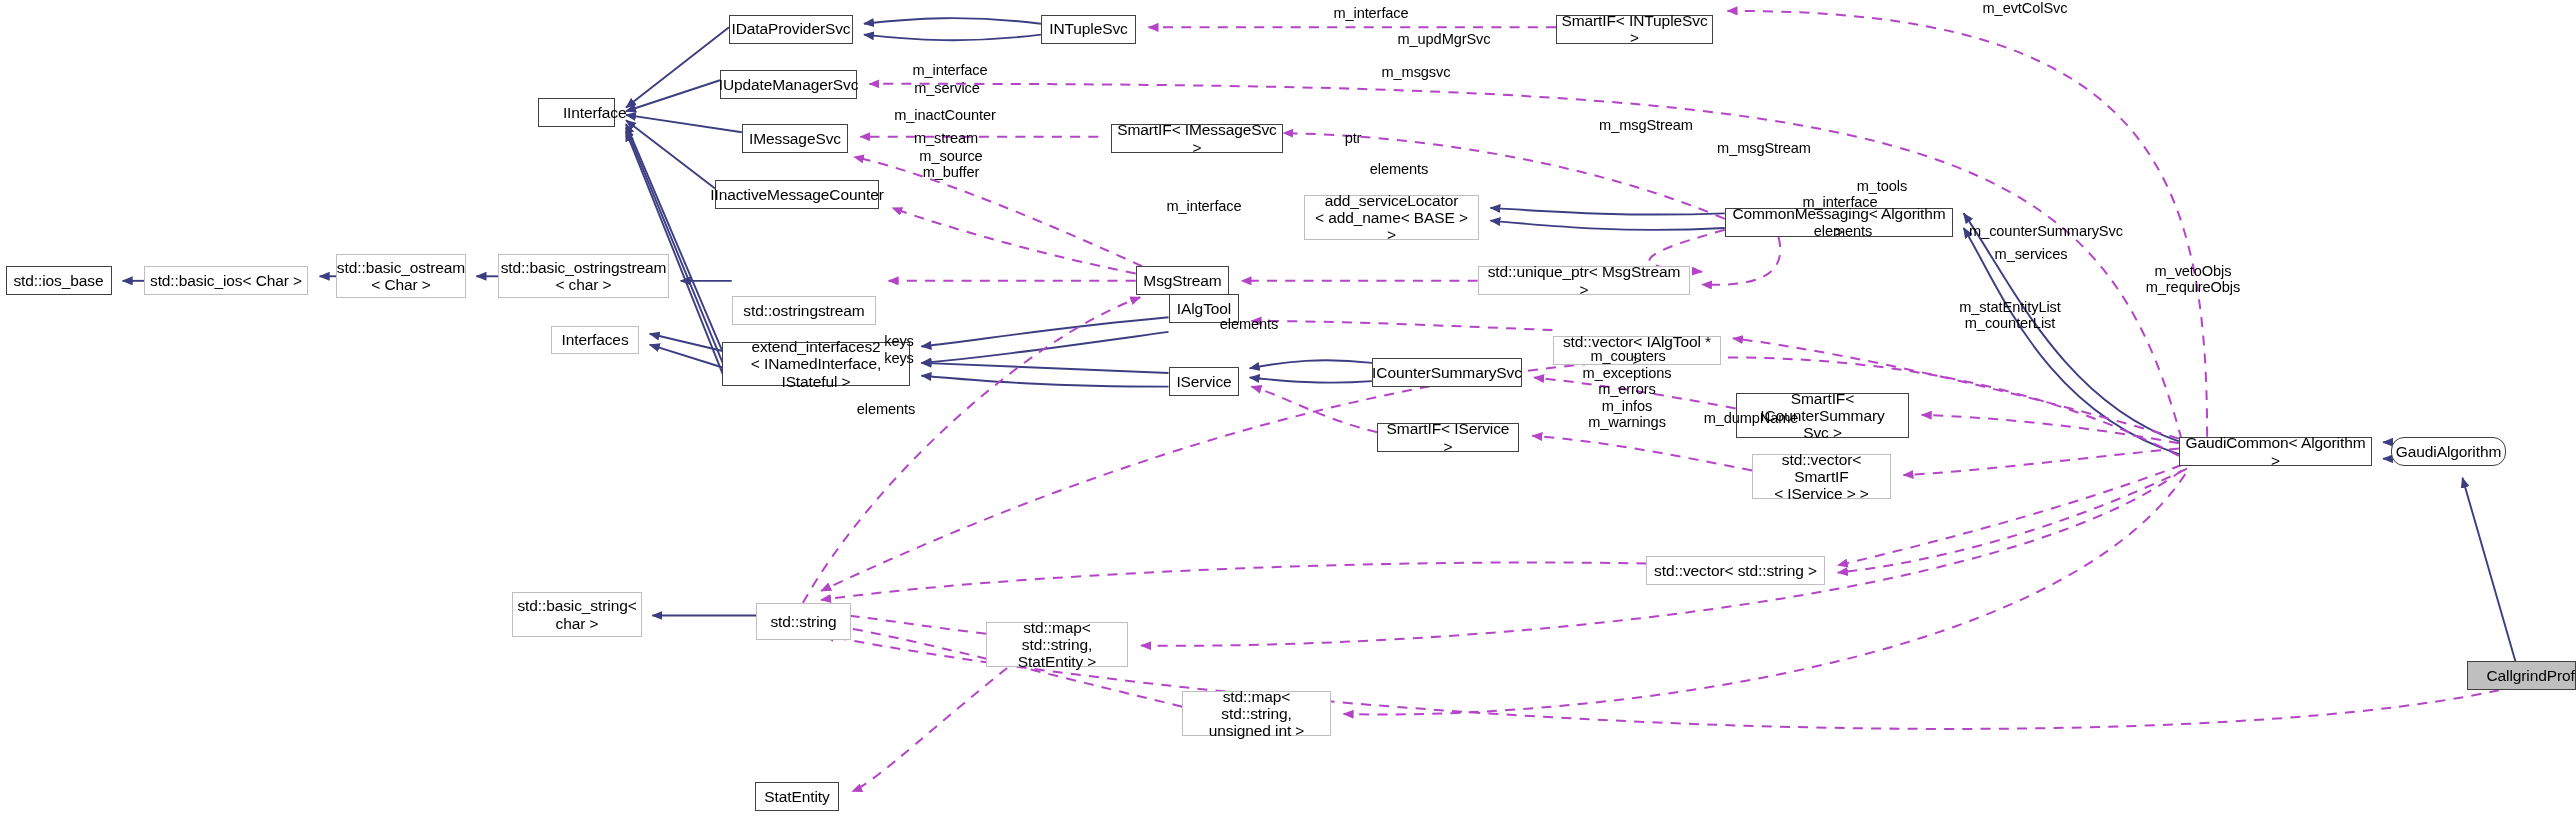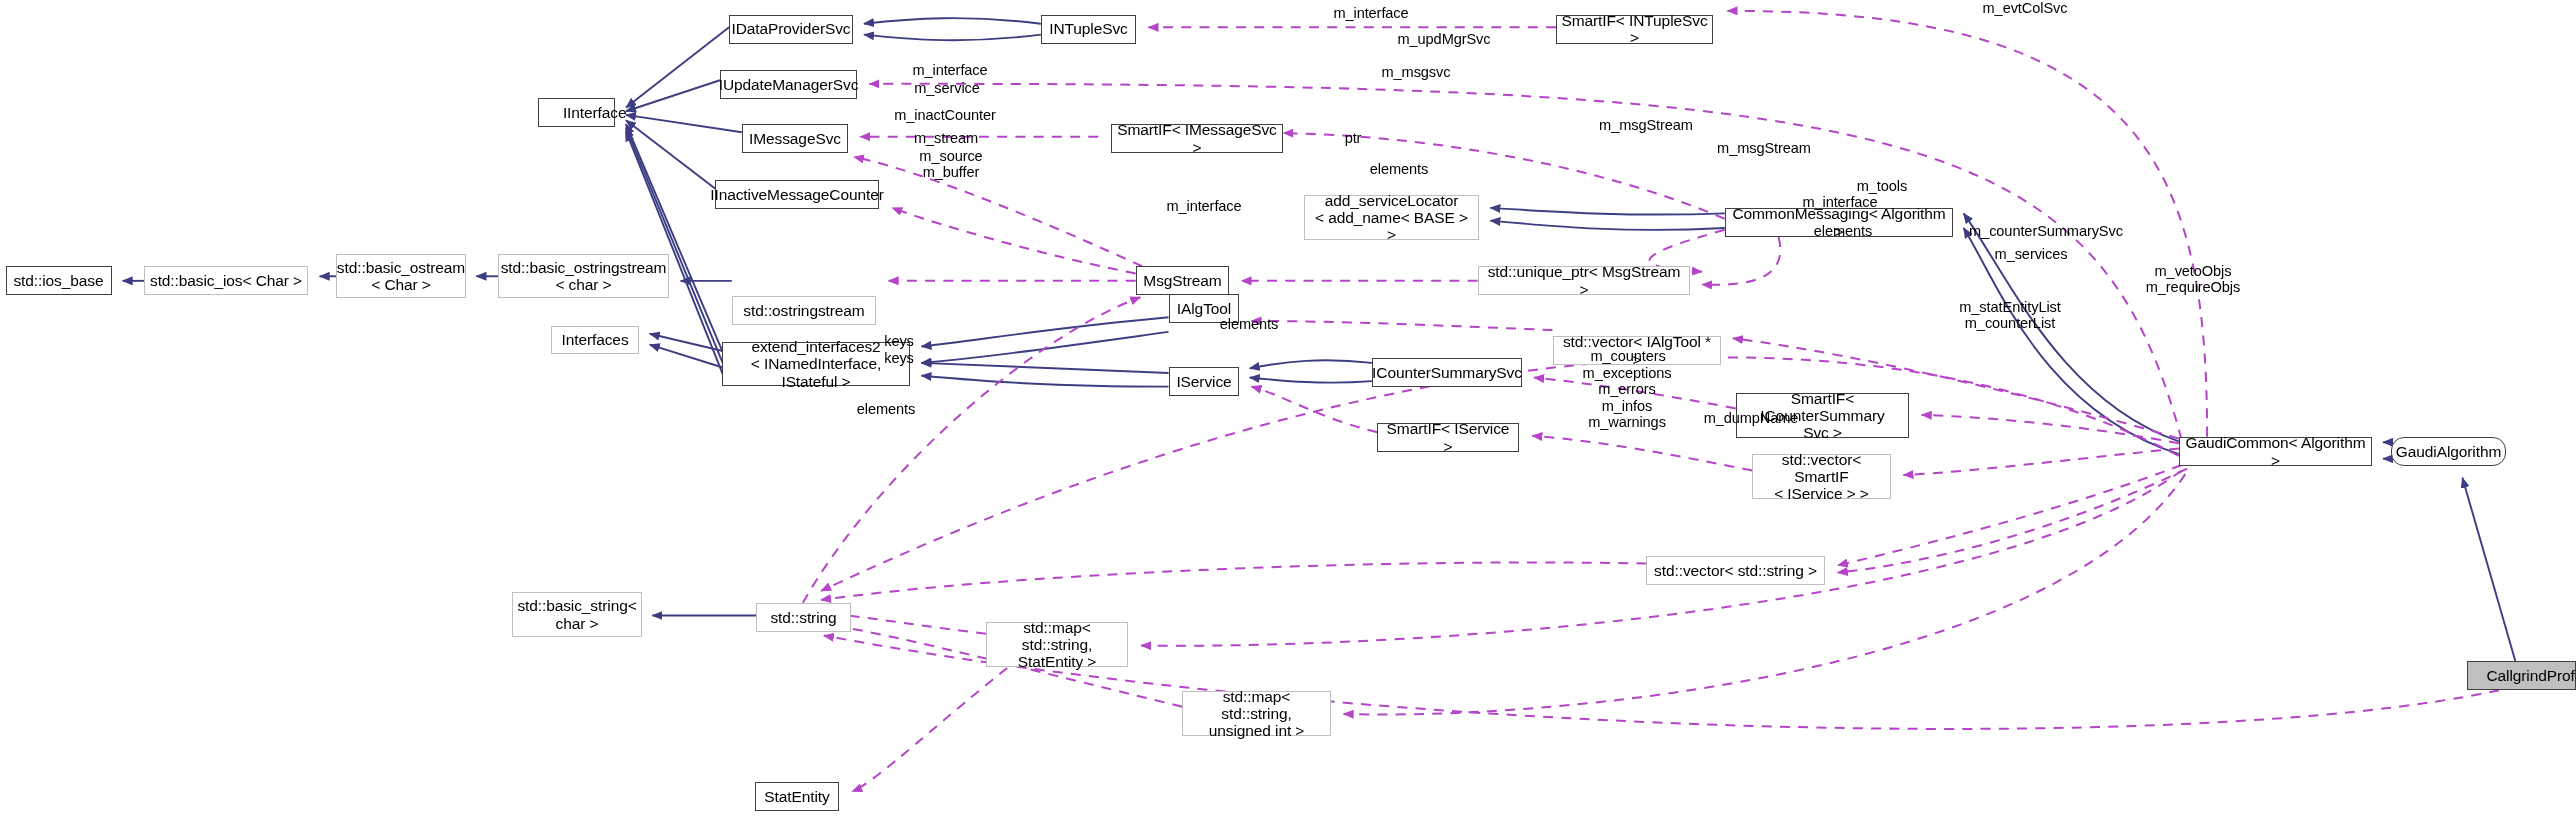--- a/index.html
+++ b/index.html
@@ -227,7 +227,7 @@
   <div class="node focus" style="left:2467px;top:661px;width:109px; height:29px;padding-left:37px;">CallgrindProfile</div>
   <div class="node lib" style="left:512px;top:592px;  width:130px; height:45px;">std::basic_string&lt;
 char &gt;</div>
-  <div class="node lib" style="left:756px;top:603px;  width:95px; height:29px;">std::string</div>
+  <div class="node lib" style="left:756px;top:603px;  width:95px; height:37px;">std::string</div>
   <div class="node lib" style="left:986px;top:622px; width:142px; height:45px;">std::map&lt; std::string,
 StatEntity &gt;</div>
   <div class="node lib" style="left:1182px;top:691px; width:149px; height:45px;">std::map&lt; std::string,

